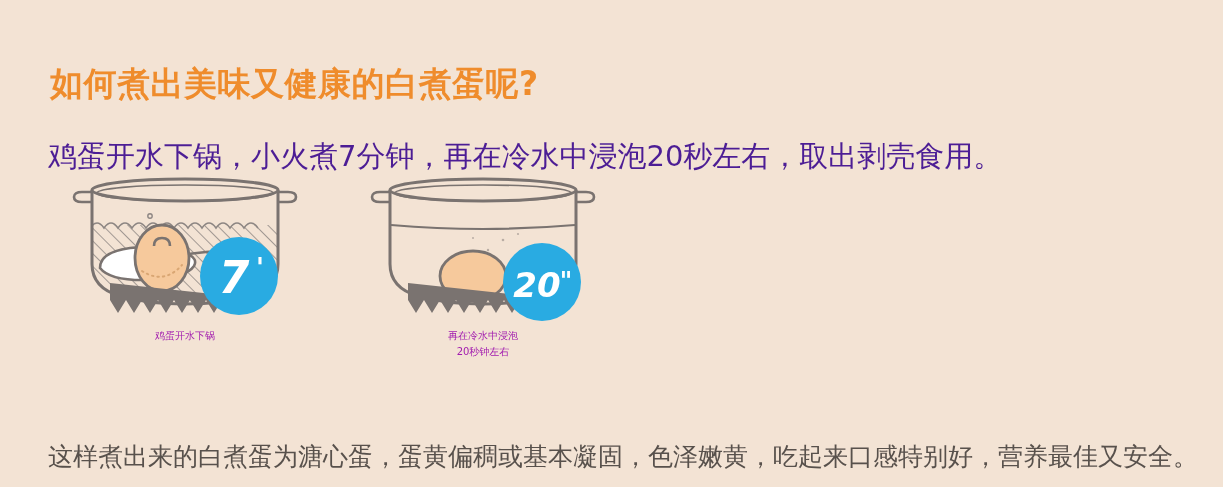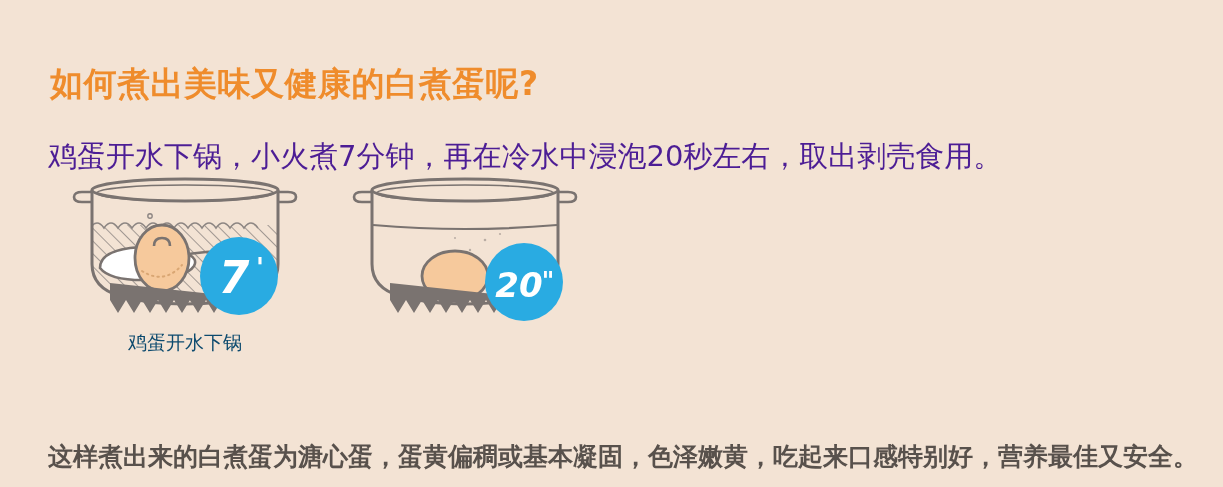--- a/index.html
+++ b/index.html
@@ -61,7 +61,7 @@
     height: 220px;
   }
   .step-1 { left: 10px; }
-  .step-2 { left: 290px; }
+  .step-2 { left: 308px; }
 
   .step-art {
     position: absolute;

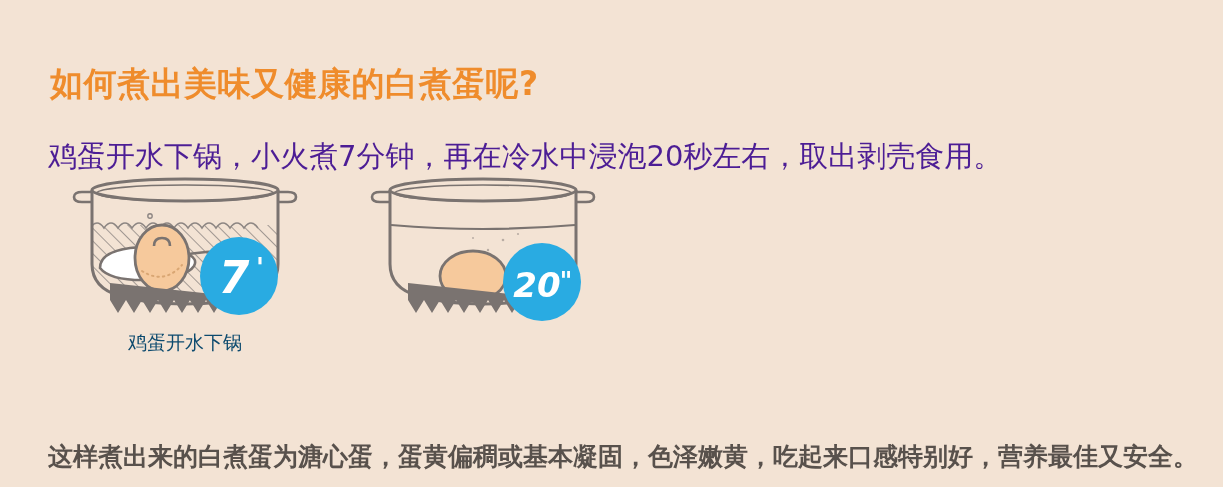--- a/index.html
+++ b/index.html
@@ -78,8 +78,8 @@
     left: 0;
     width: 230px;
     text-align: center;
-    color: #0c4a6e;
-    font-size: 19px;
+    color: #a21caf;
+    font-size: 10px;
     line-height: 1.55;
   }
   .caption .l1, .caption .l2 { display: block; white-space: nowrap; }

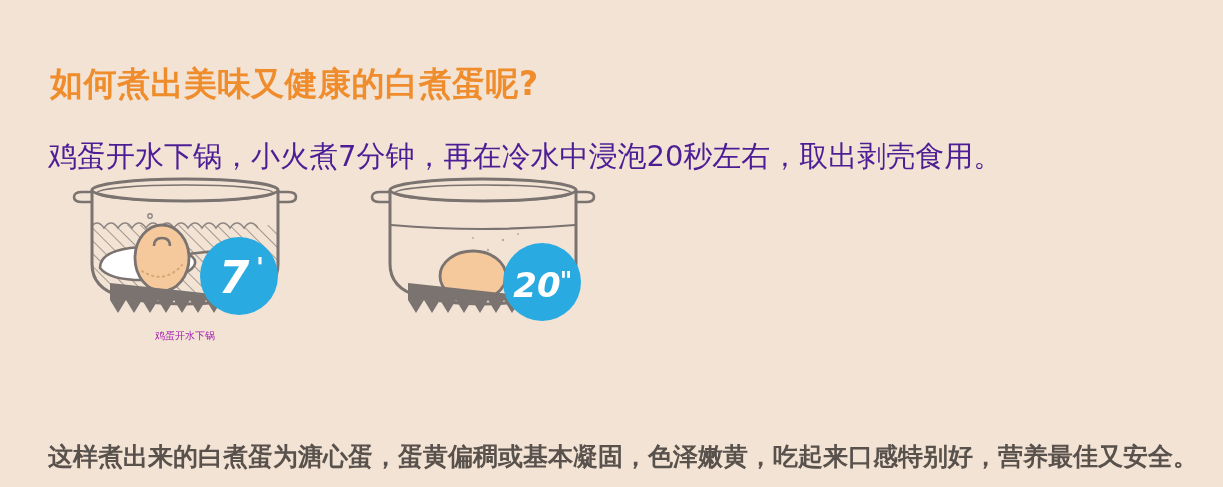--- a/index.html
+++ b/index.html
@@ -233,6 +233,7 @@
       </svg>
 
       <div class="caption">
+        <span class="l1">再在冷水中浸泡</span>
       </div>
     </div>
 

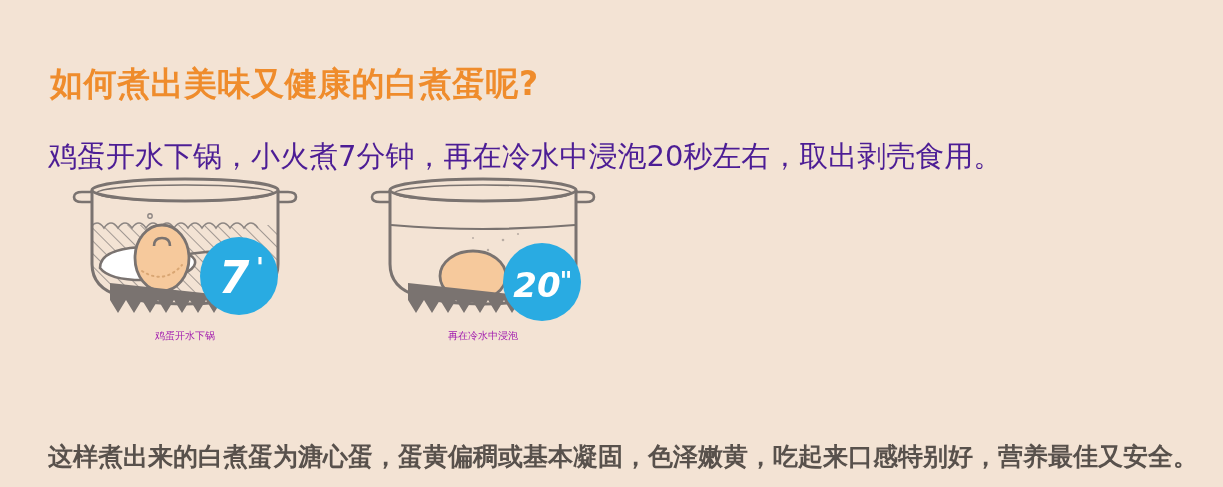--- a/index.html
+++ b/index.html
@@ -234,6 +234,7 @@
 
       <div class="caption">
         <span class="l1">再在冷水中浸泡</span>
+        <span class="l2">20秒钟左右</span>
       </div>
     </div>
 

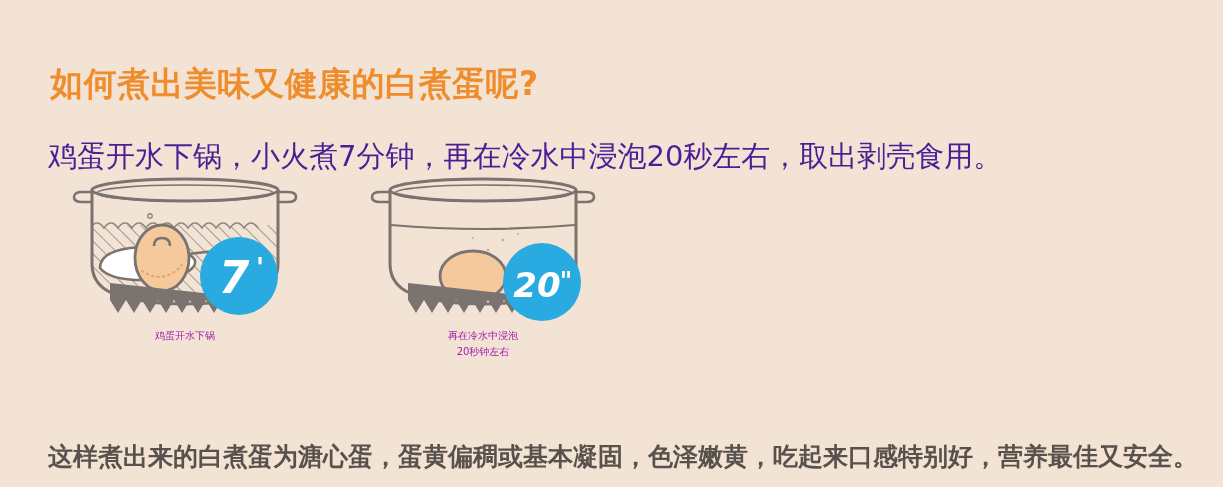--- a/index.html
+++ b/index.html
@@ -93,7 +93,6 @@
     color: #58514c;
     white-space: nowrap;
     line-height: 1.2;
-    font-weight: bold;
   }
 </style>
 </head>

